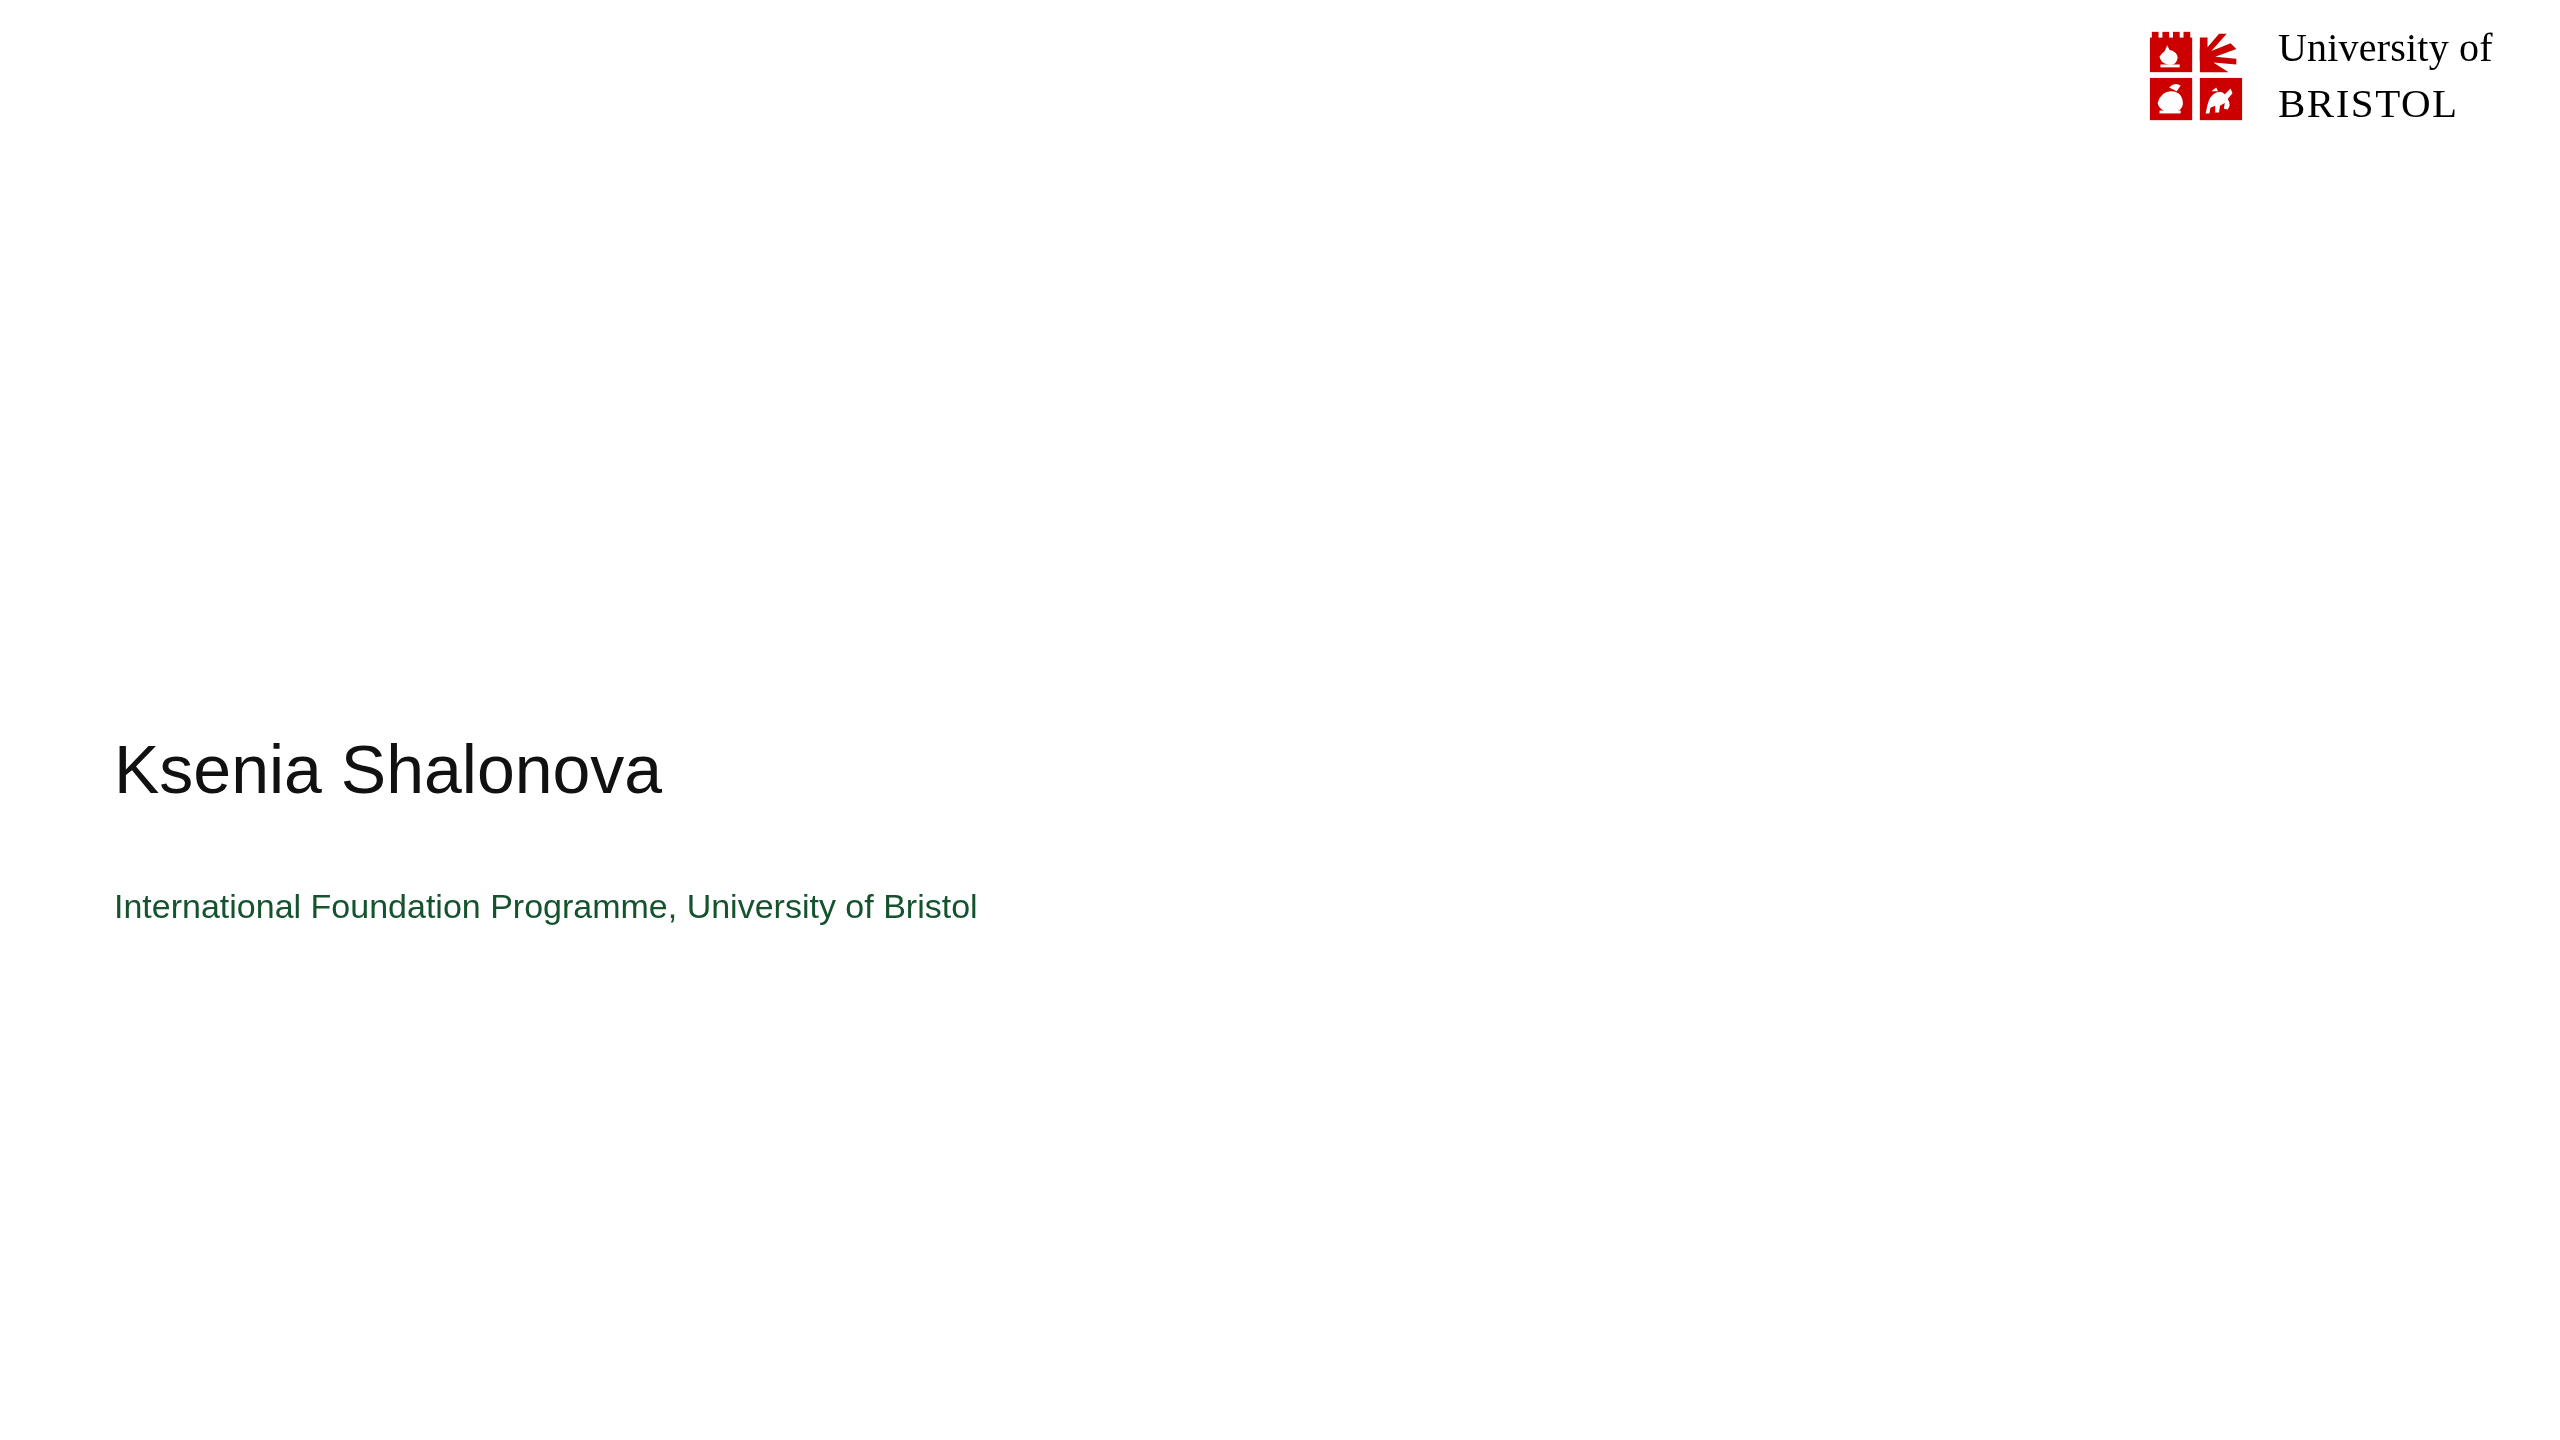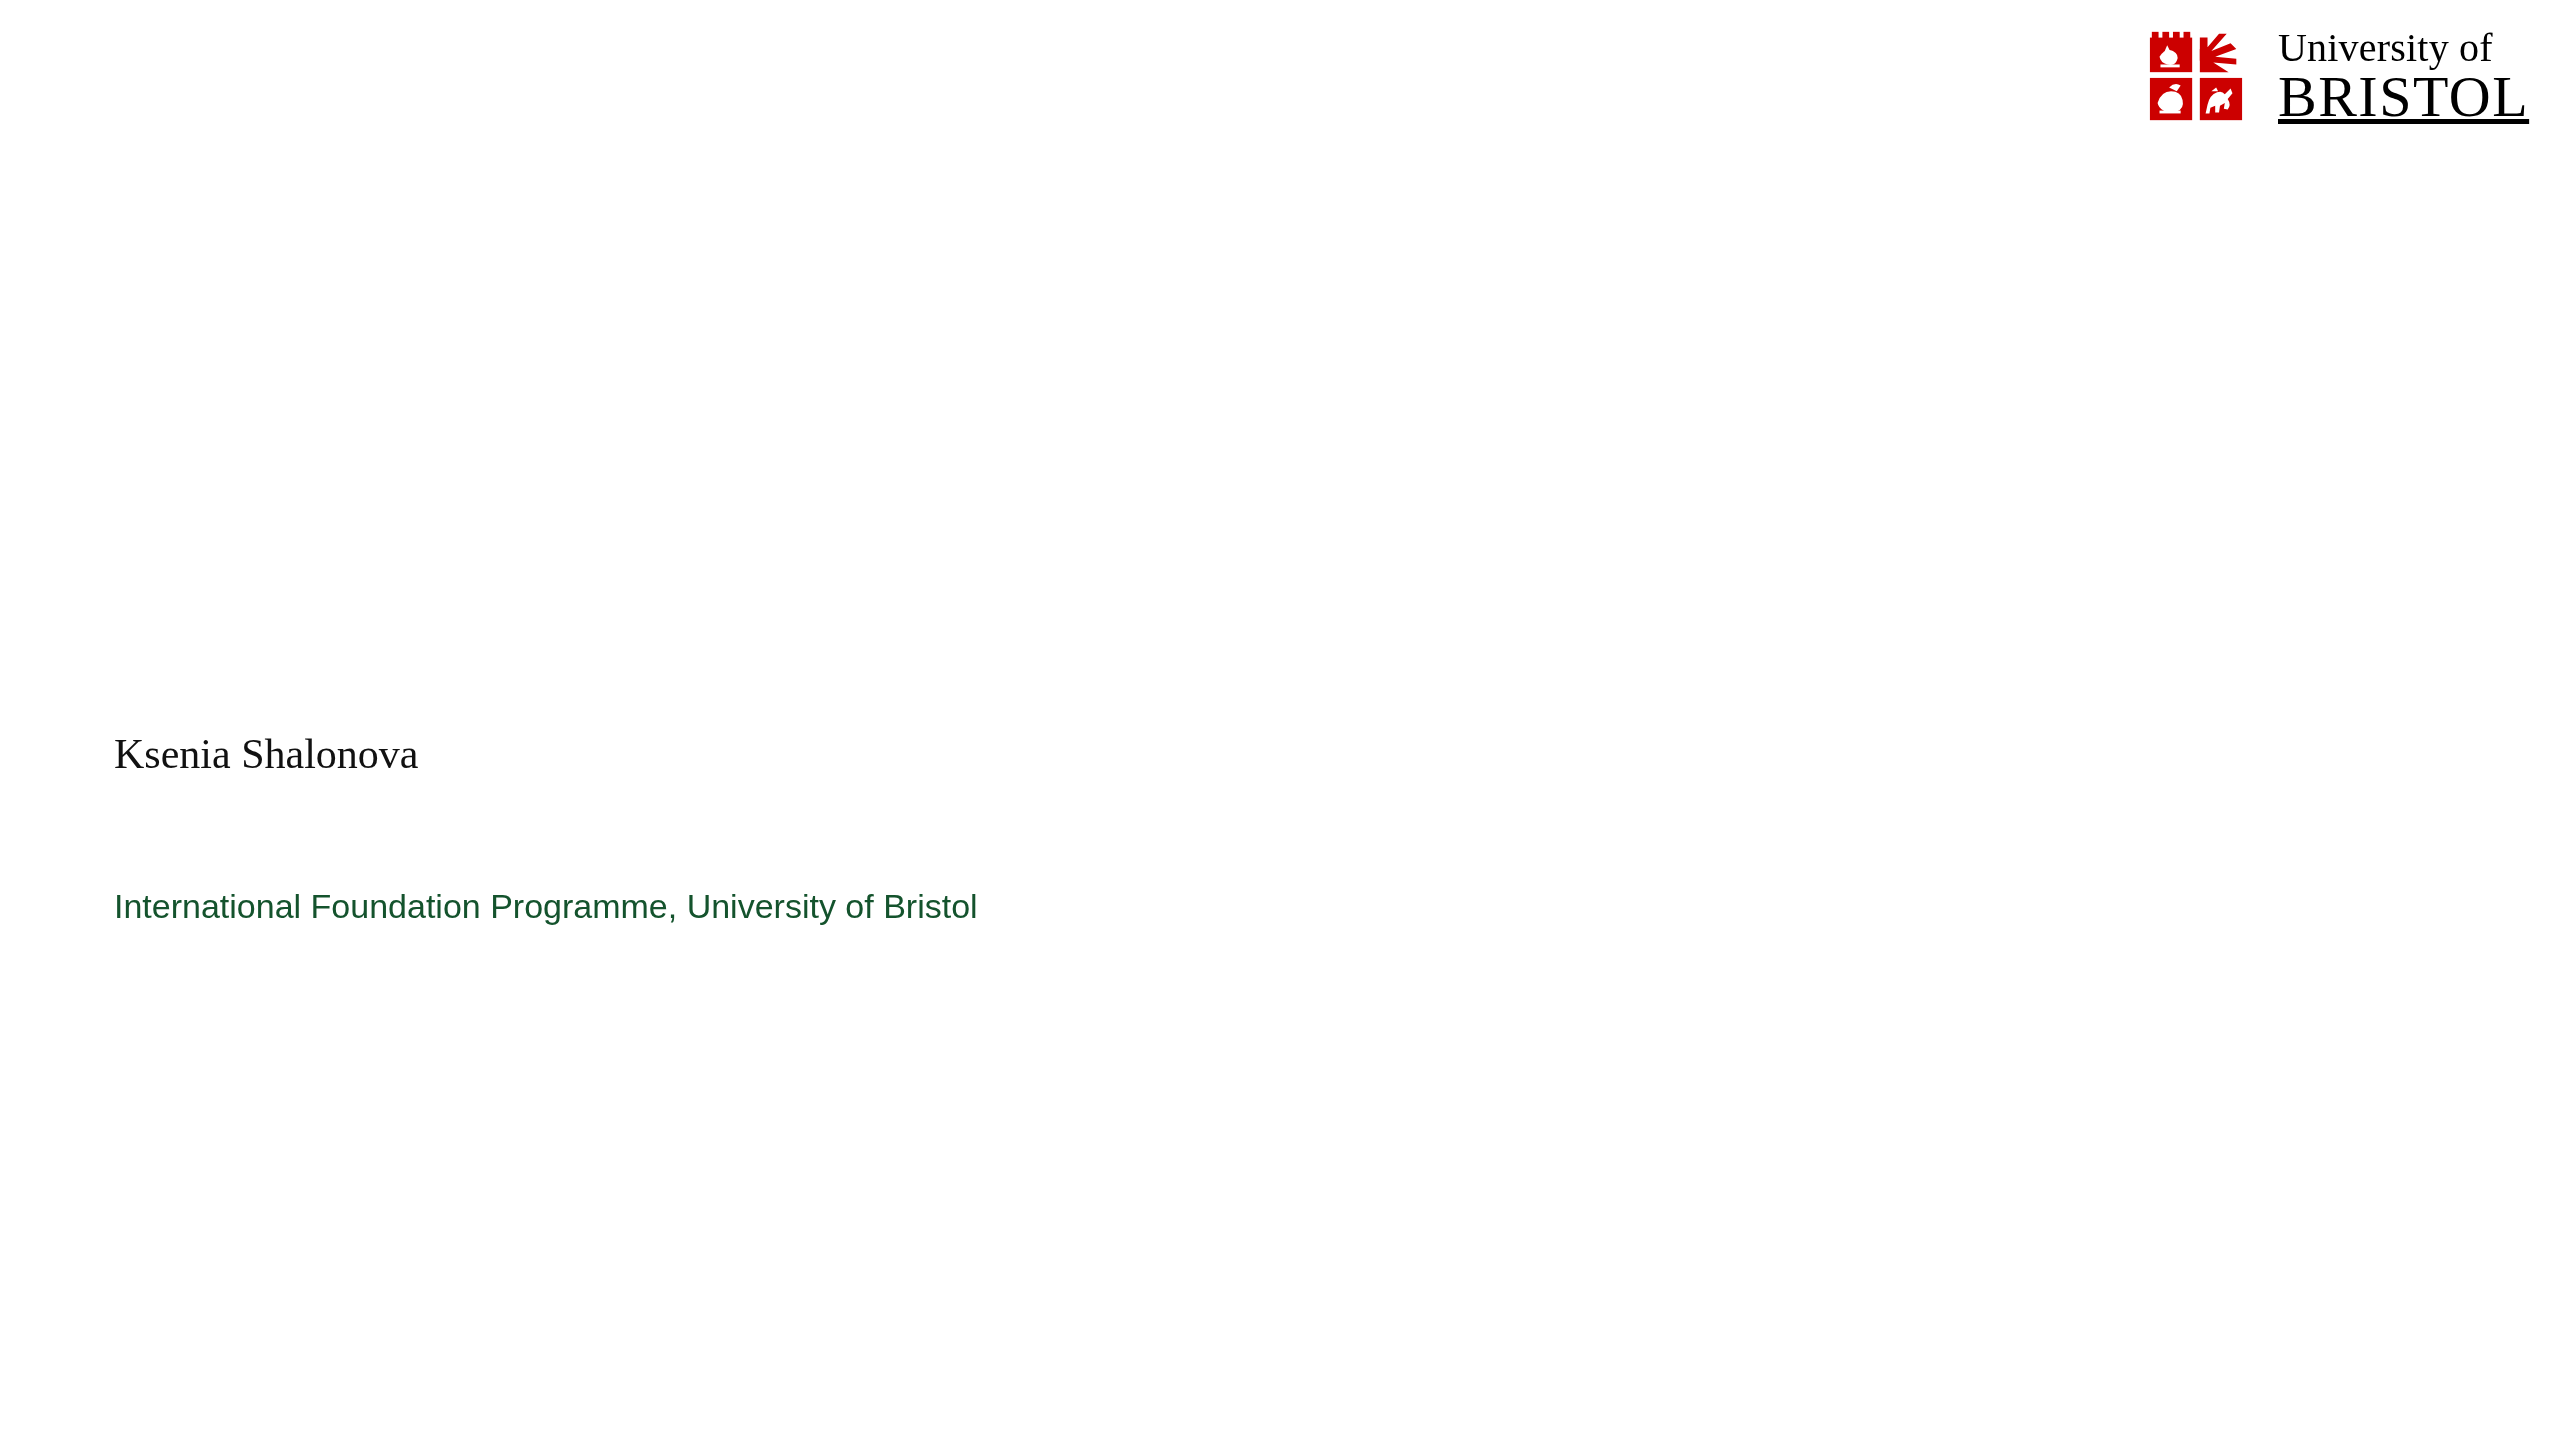--- a/index.html
+++ b/index.html
@@ -45,12 +45,11 @@
   }
   .logo-line2 {
     font-family: "Liberation Serif", serif;
-    font-size: 58px;
+    font-size: 41px;
     color: #000000;
     letter-spacing: 1.5px;
-    margin-top: 0;
+    margin-top: 15px;
     white-space: nowrap;
-    text-decoration: underline;
   }
 
   

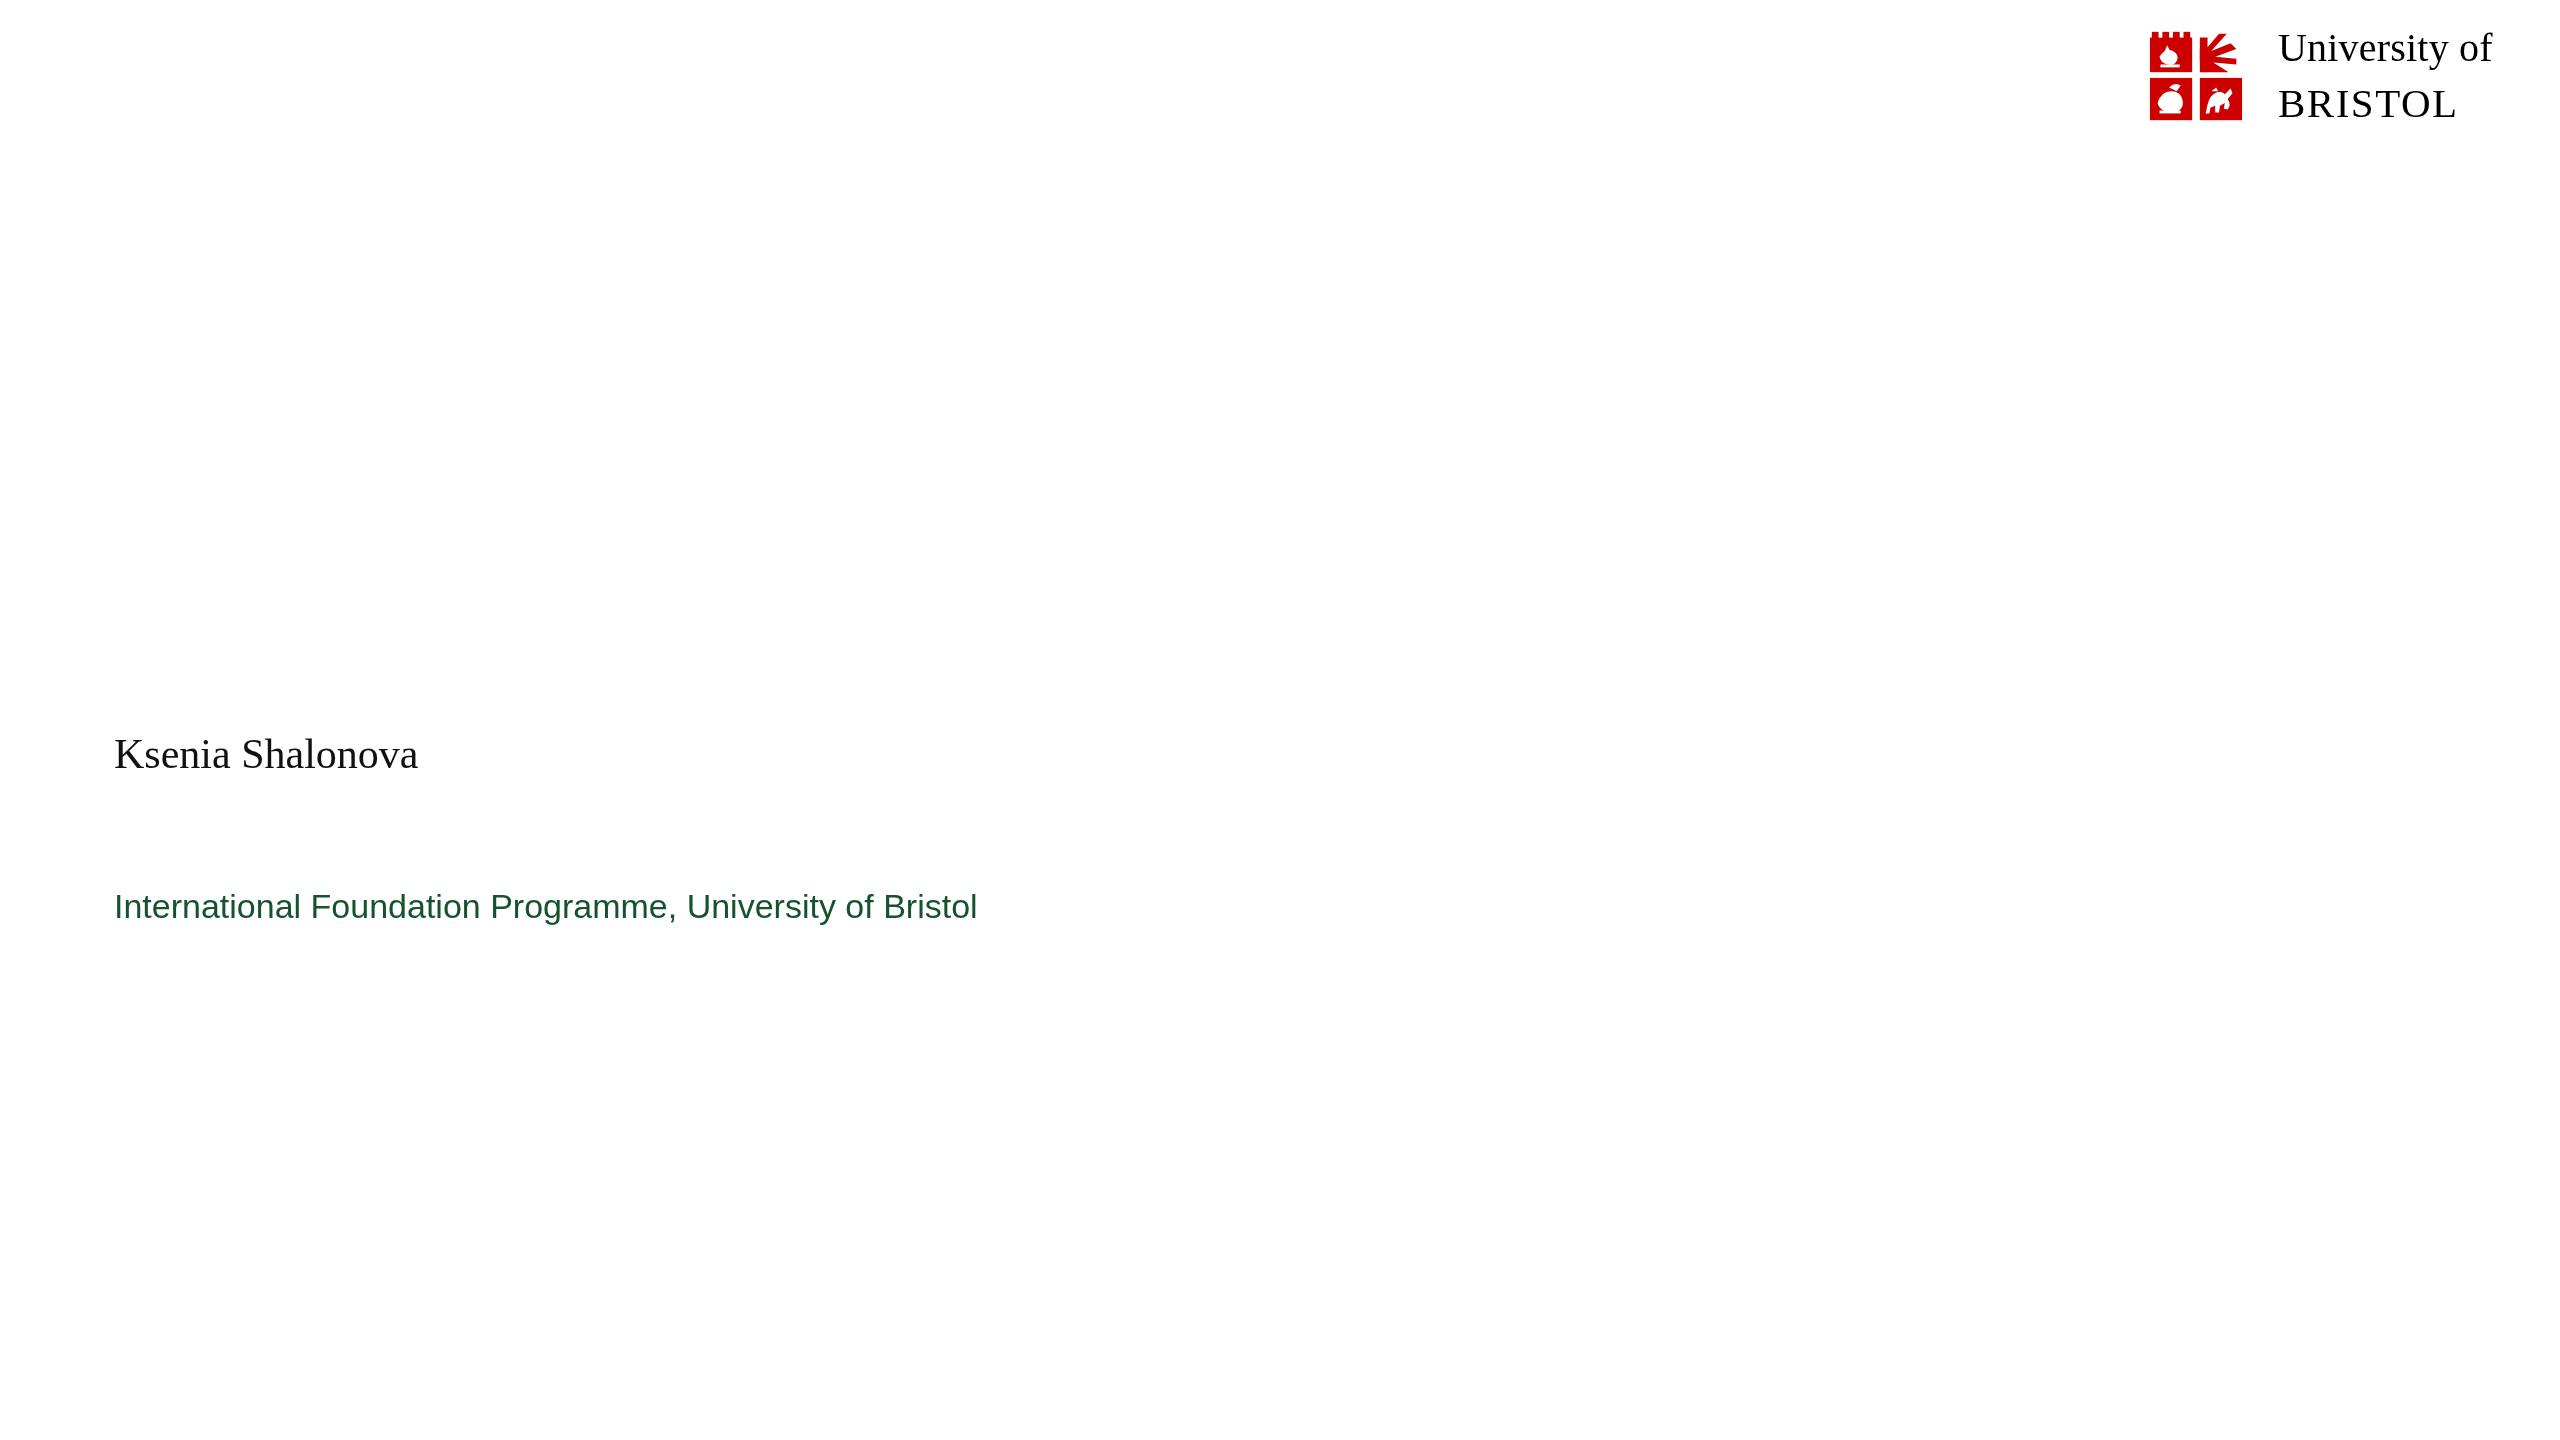--- a/index.html
+++ b/index.html
@@ -71,12 +71,11 @@
     position: absolute;
     left: 114px;
     top: 730px;
-    font-size: 42px;
+    font-size: 68px;
     font-weight: 400;
     color: #111111;
     line-height: 1.15;
     white-space: nowrap;
-    font-family: Liberation Serif, serif;
   }
   .affiliation {
     position: absolute;

